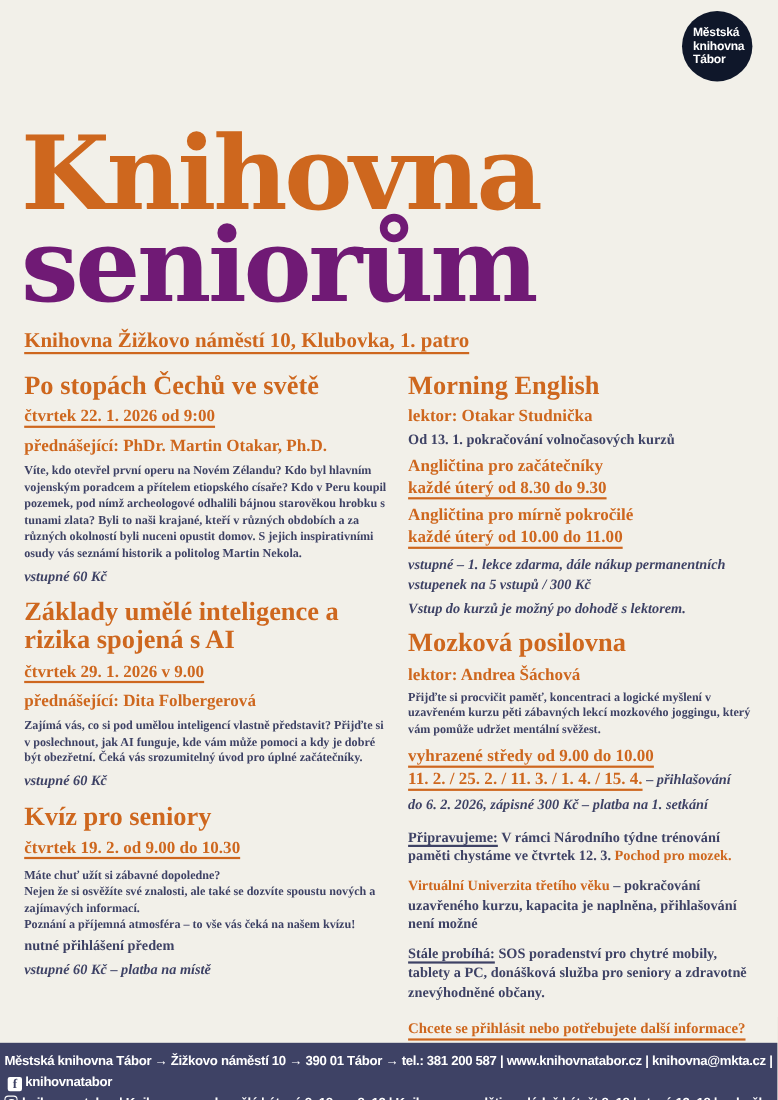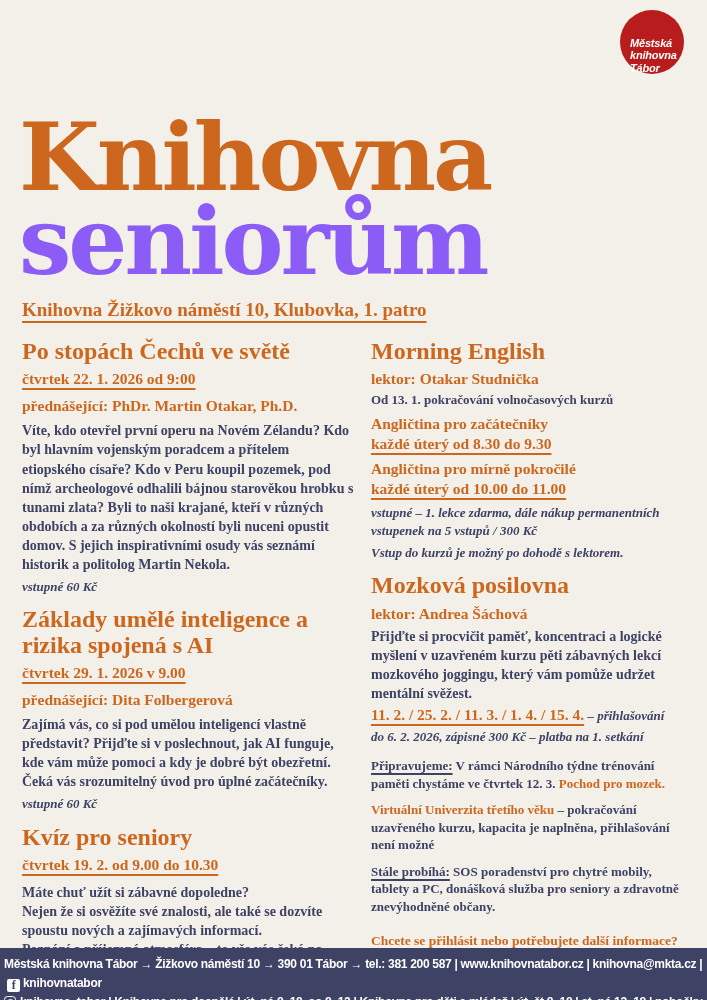--- a/index.html
+++ b/index.html
@@ -22,10 +22,9 @@
   .logo {
     position: absolute; top: 10px; right: 23px;
     width: 64px; height: 64px; border-radius: 50%;
-    background: #b91c1c;
-    display: flex; align-items: flex-end;
+    background: #0f172a;
+    display: flex; align-items: center;
     padding-left: 10px;
-    font-style: italic;
   }
   .logo-text {
     font-family: "Liberation Sans", sans-serif;

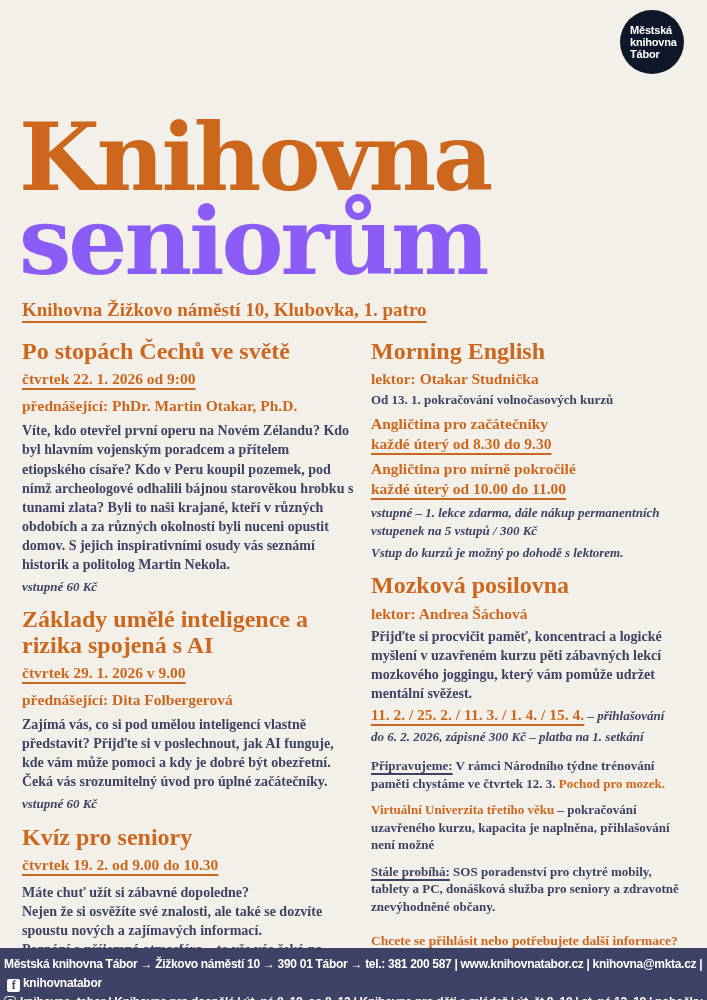--- a/index.html
+++ b/index.html
@@ -39,7 +39,7 @@
     letter-spacing: -3px;
   }
   .title .l1 { color: #ce671e; display: block; }
-  .title .l2 { color: #8b5cf6; display: block; }
+  .title .l2 { color: #701a75; display: block; }
   .address {
     position: absolute; top: 299px; left: 22px;
     font-size: 19px; font-weight: bold; color: #ce671e;

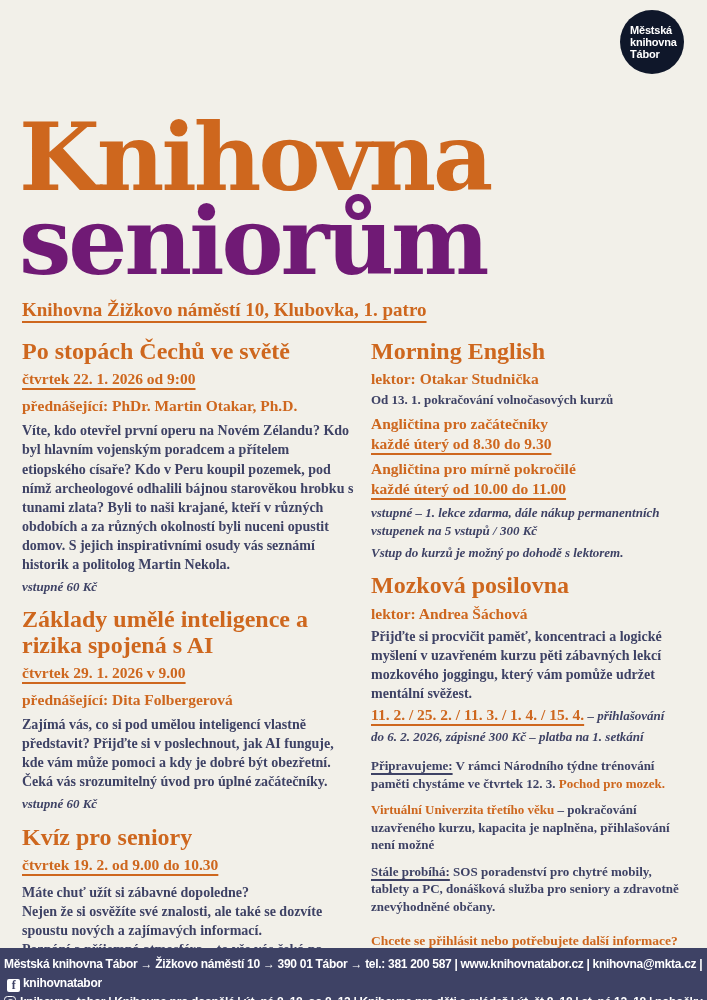--- a/index.html
+++ b/index.html
@@ -63,7 +63,7 @@
   .date { margin: 0 0 9px; }
   .lect { margin: 0 0 6px; }
   .body {
-    font-size: 14px; line-height: 1.36; font-weight: bold;
+    font-size: 11px; line-height: 1.36; font-weight: bold;
     color: #3e4265;
   }
   .pre { white-space: pre-line; }

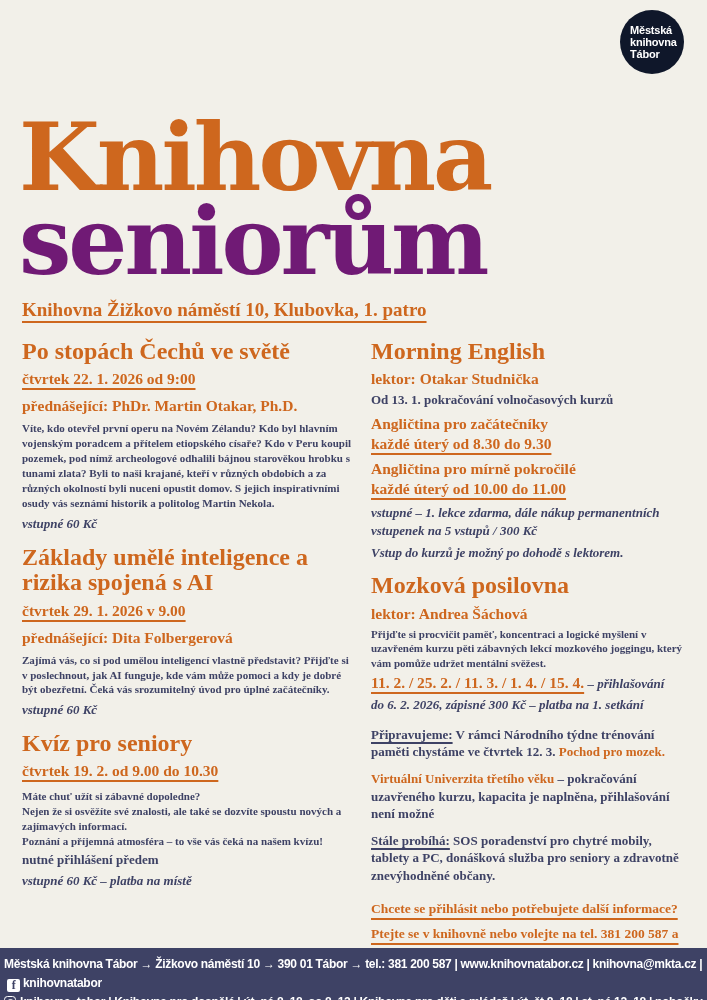--- a/index.html
+++ b/index.html
@@ -181,6 +181,7 @@
         <h2>Mozková posilovna</h2>
         <div class="sub">lektor: Andrea Šáchová</div>
         <p class="body mt8" style="margin-top:4px">Přijďte si procvičit paměť, koncentraci a logické myšlení v uzavřeném kurzu pěti zábavných lekcí mozkového joggingu, který vám pomůže udržet mentální svěžest.</p>
+        <div class="sub u2 mt8">vyhrazené středy od 9.00 do 10.00</div>
         <div class="dates-line">
           <span class="sub u2">11. 2. / 25. 2. / 11. 3. / 1. 4. / 15. 4.</span><span class="sufx"> – přihlašování</span>
         </div>

